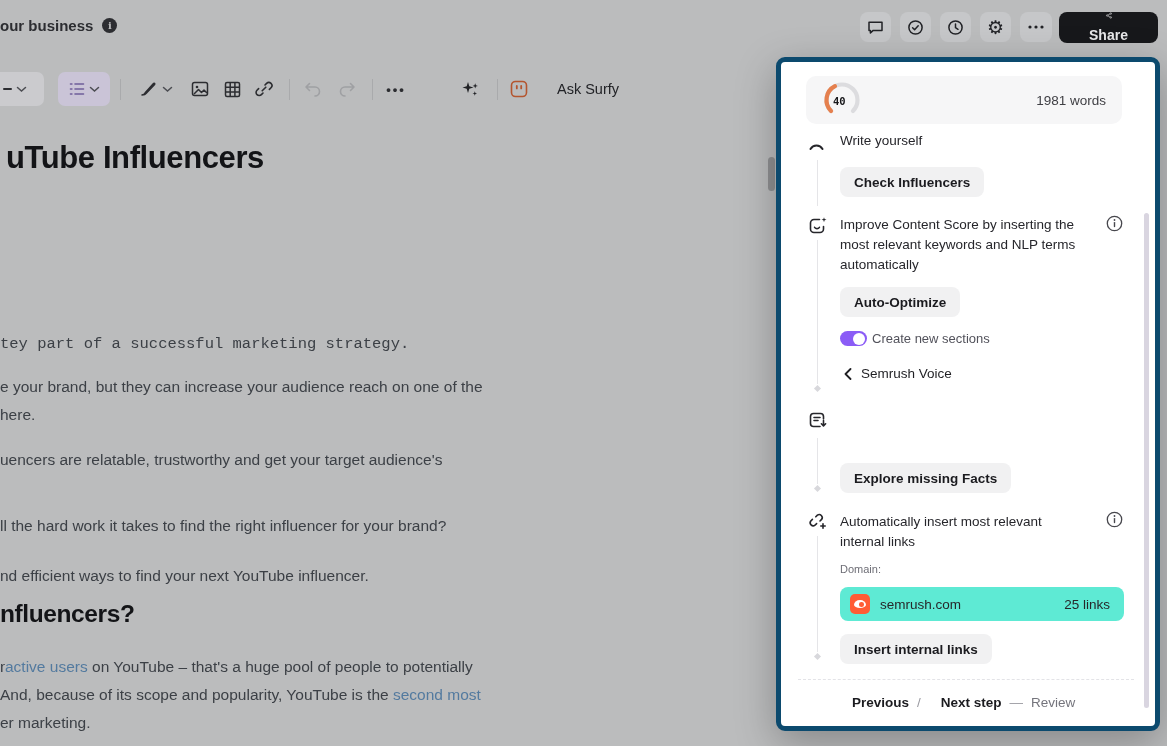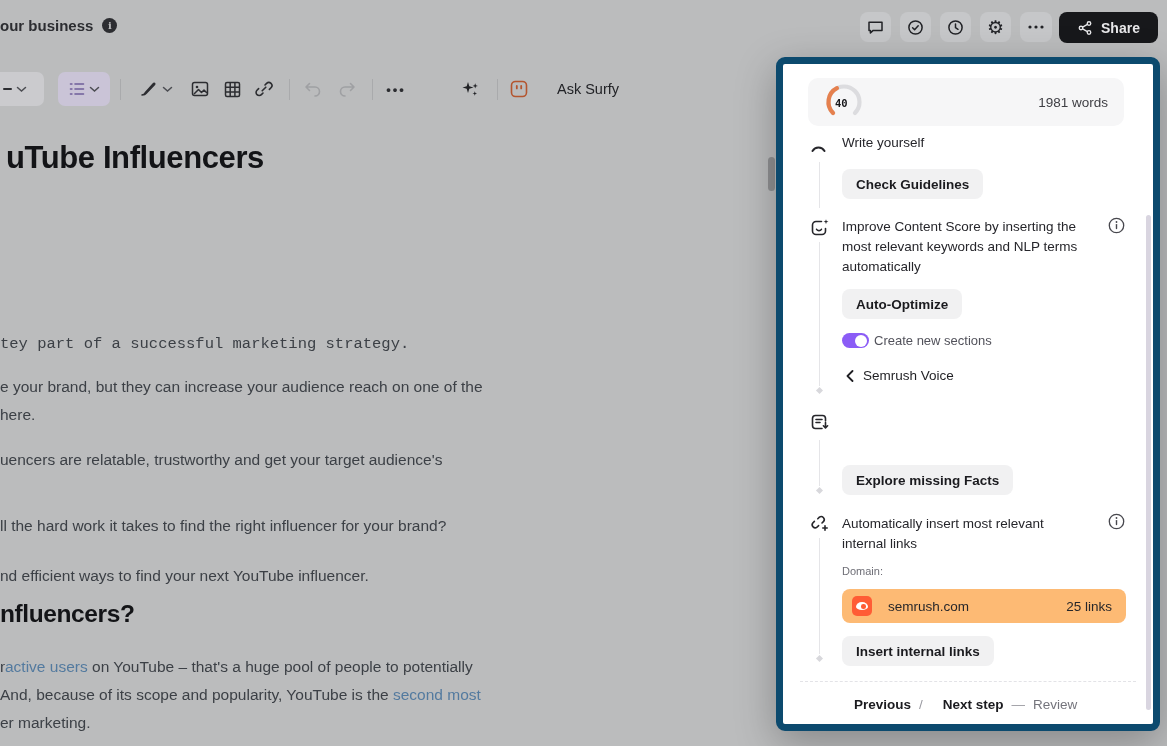--- a/index.html
+++ b/index.html
@@ -14,7 +14,7 @@
                display:flex;align-items:center;justify-content:center;font-family:"DejaVu Serif",serif;}
   .tb-btn{height:30px;border-radius:8px;background:#c6c7c9;display:flex;align-items:center;justify-content:center;}
   .share-btn{left:1059px;top:12px;width:99px;height:31px;border-radius:8px;background:#17181b;color:#e8e8ea;
-             display:flex;align-items:center;justify-content:center;gap:8px;font-size:14px;font-weight:700;}
+             display:flex;align-items:center;justify-content:center;gap:8px;font-size:14px;font-weight:700;flex-direction:column;}
   .toolbar{left:0;top:71px;height:36px;display:flex;align-items:center;color:#2c2d31;}
   .t-chip{height:34px;border-radius:7px;display:flex;align-items:center;justify-content:center;gap:4px;}
   .t-div{width:1px;height:21px;background:#a9aaac;}

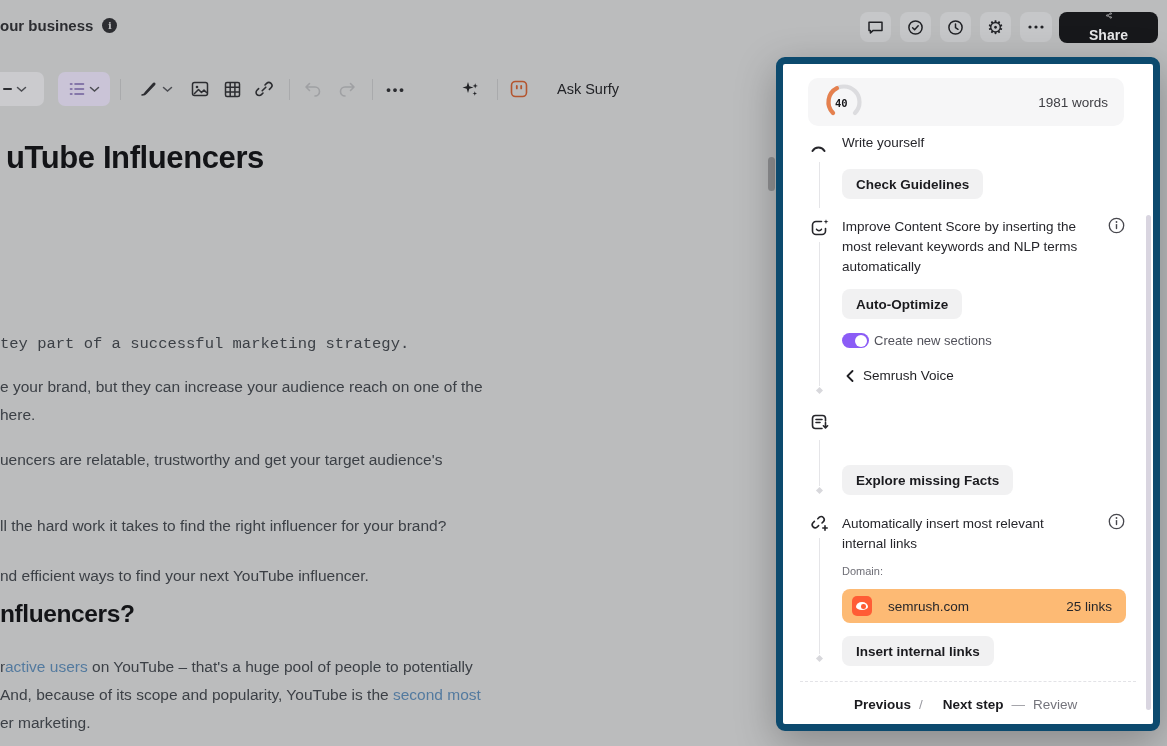--- a/index.html
+++ b/index.html
@@ -29,7 +29,7 @@
   .clip-n{display:inline-block;width:5px;overflow:hidden;vertical-align:bottom;}
 
   
-  .panel{left:776px;top:57px;width:384px;height:674px;box-sizing:border-box;border:7px solid #0c4a6e;border-radius:9px;
+  .panel{left:776px;top:57px;width:384px;height:674px;box-sizing:border-box;border:5px solid #0c4a6e;border-radius:9px;
          background:#fff;box-shadow:0 12px 40px rgba(0,0,0,.28);}
   .score-card{left:25px;top:14px;width:316px;height:48px;border-radius:10px;background:#f6f6f7;
               display:flex;align-items:center;justify-content:space-between;padding:0 16px;box-sizing:border-box;}

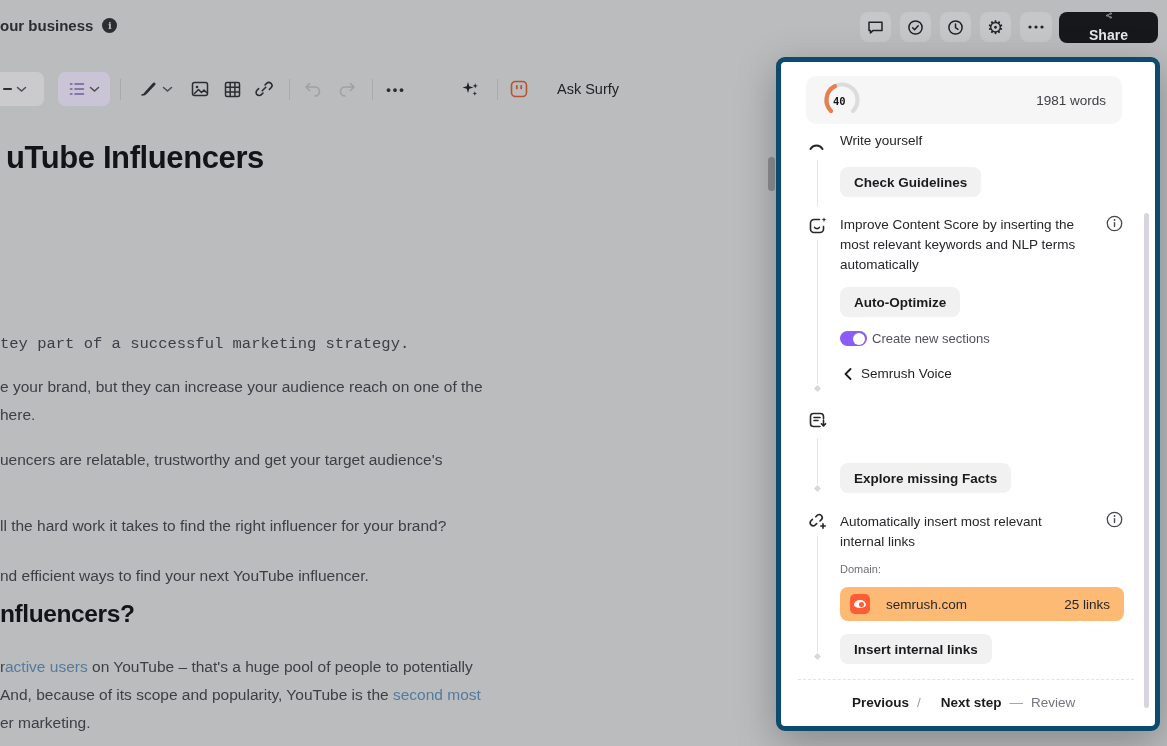--- a/index.html
+++ b/index.html
@@ -243,7 +243,7 @@
         <path d="M2.5 10 A7 7 0 0 1 14.5 10" fill="none" stroke="#26262b" stroke-width="2" stroke-linecap="round"></path>
       </svg>
       <div class="abs step-text" style="left:59px;top:-5px;">Write yourself</div>
-      <div class="pbtn" style="left:59px;top:31px;">Check Guidelines</div>
+      <div class="pbtn" style="left:59px;top:31px;">Check Influencers</div>
 
       <svg class="abs" style="left:26px;top:80px;" width="21" height="21" viewBox="0 0 21 21">
         <path d="M12.5 3.5H7A3.5 3.5 0 0 0 3.5 7v6A3.5 3.5 0 0 0 7 16.5h6a3.5 3.5 0 0 0 3.5-3.5V10.5" fill="none" stroke="#26262b" stroke-width="1.6" stroke-linecap="round"></path>

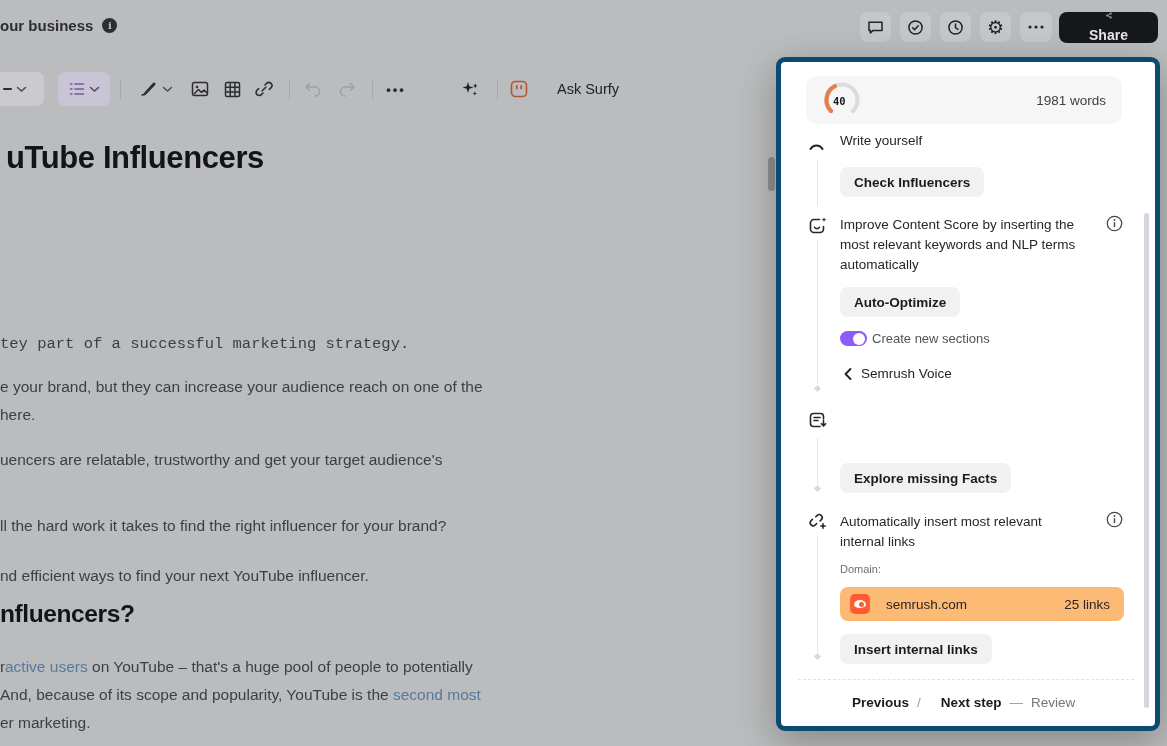--- a/index.html
+++ b/index.html
@@ -47,8 +47,8 @@
   .toggle-label{position:absolute;font-size:13px;color:#52525b;}
   .voice{position:absolute;display:flex;align-items:center;gap:9px;font-size:13.5px;font-weight:500;color:#1f1f23;}
   .domain-label{position:absolute;font-size:11px;color:#6e6e76;}
-  .domain-card{position:absolute;width:284px;height:34px;border-radius:8px;background:#fdba74;
-               display:flex;align-items:center;padding:0 14px 0 10px;box-sizing:border-box;gap:16px;}
+  .domain-card{position:absolute;width:284px;height:34px;border-radius:8px;background:#5eead4;
+               display:flex;align-items:center;padding:0 14px 0 10px;box-sizing:border-box;gap:10px;}
   .sem-ico{width:20px;height:20px;border-radius:5px;background:#ff5c35;position:relative;flex:none;}
   .sem-ico i{position:absolute;left:4px;top:6px;width:12px;height:8px;border-radius:50% 50% 50% 50%/60% 60% 40% 40%;background:#fff;}
   .sem-ico b{position:absolute;left:9px;top:8px;width:4.5px;height:4.5px;border-radius:50%;background:#ff5c35;}

